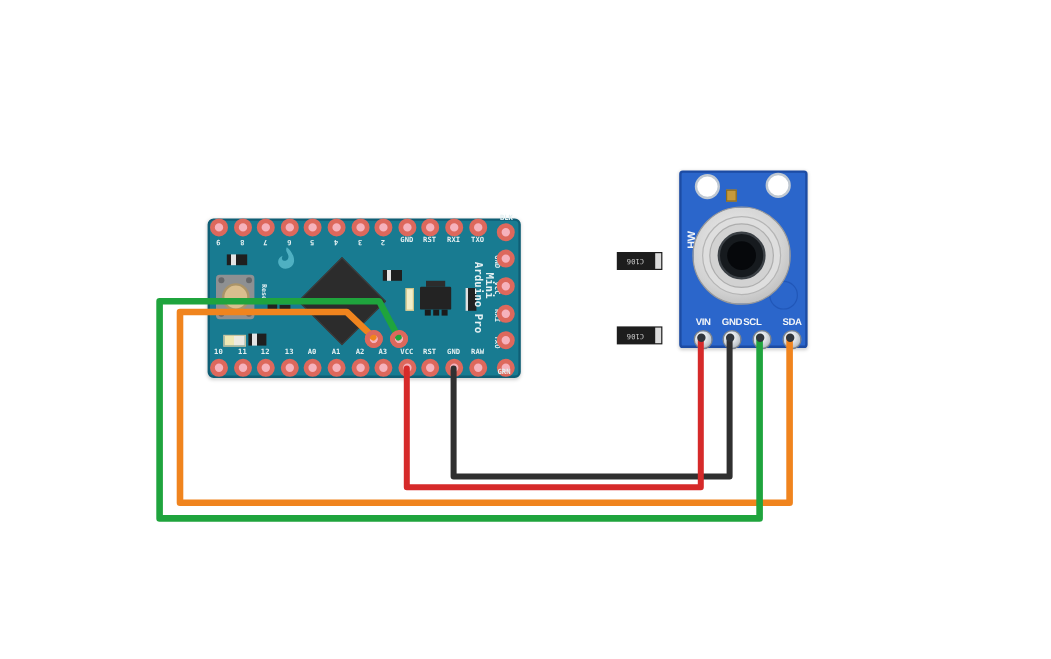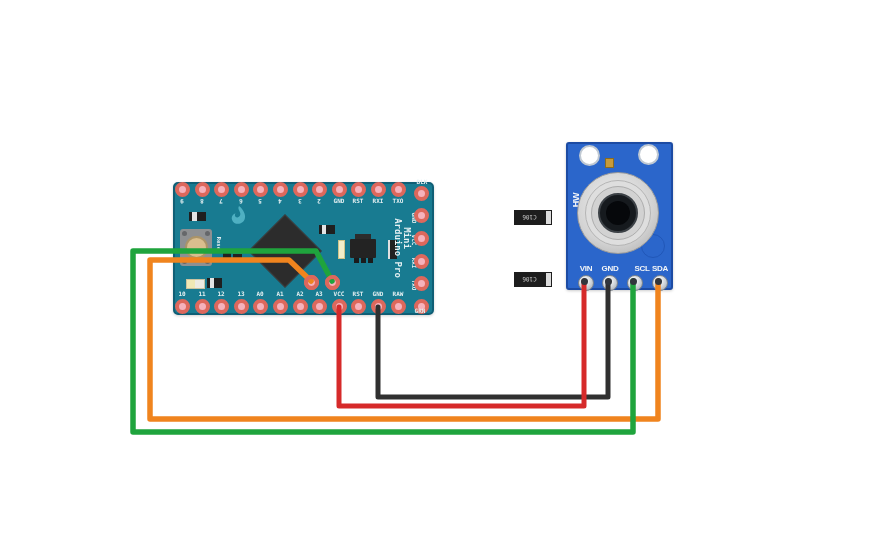--- a/index.html
+++ b/index.html
@@ -188,7 +188,7 @@
 
     <div class="abs sens-lbl" style="left:5px;top:120px;">VIN</div>
     <div class="abs sens-lbl" style="left:29px;top:120px;">GND</div>
-    <div class="abs sens-lbl" style="left:61px;top:120px;">SCL</div>
+    <div class="abs sens-lbl" style="left:46px;top:120px;">SCL</div>
     <div class="abs sens-lbl" style="left:79px;top:120px;">SDA</div>
 
     <div class="abs sens-pad" style="left:10px;top:131px;"></div>

